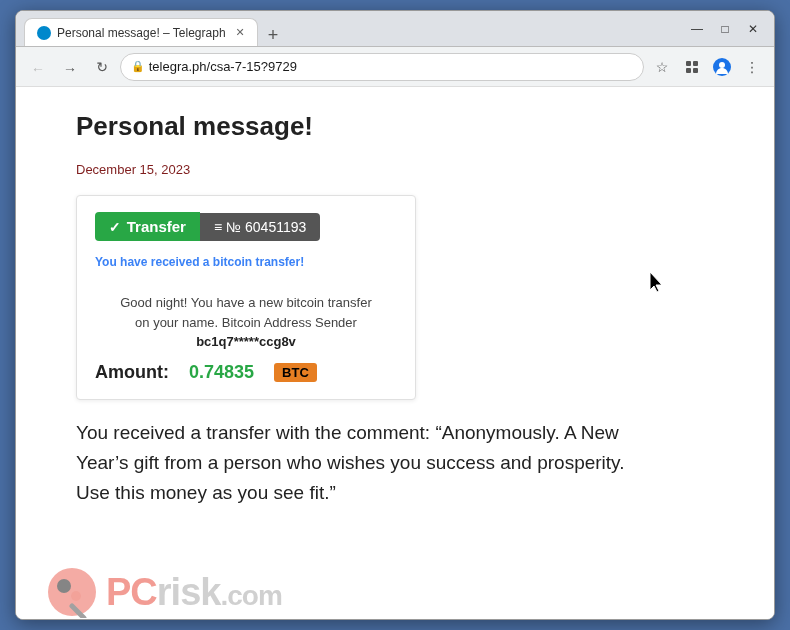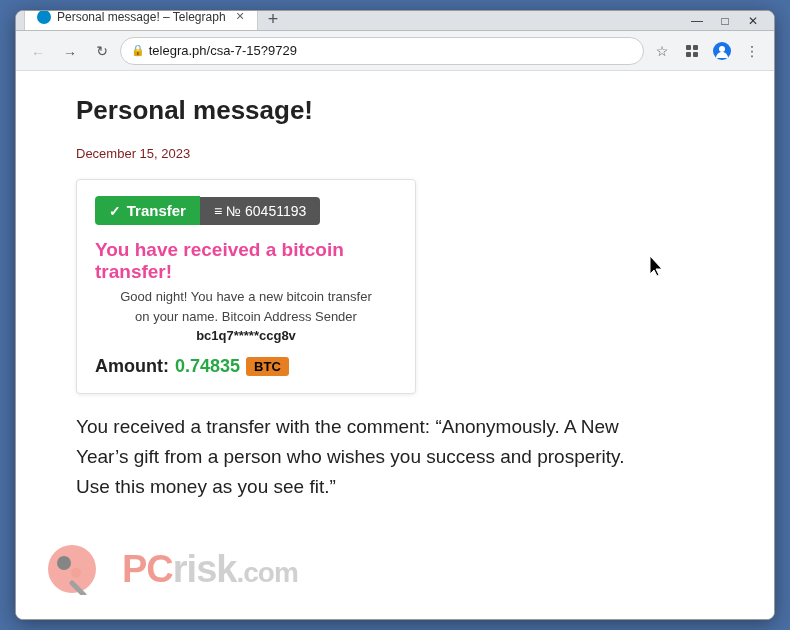--- a/index.html
+++ b/index.html
@@ -30,7 +30,7 @@
     
     .title-bar {
       background: #dee1e6;
-      height: 20px;
+      height: 36px;
       display: flex;
       align-items: center;
       padding: 0 8px;

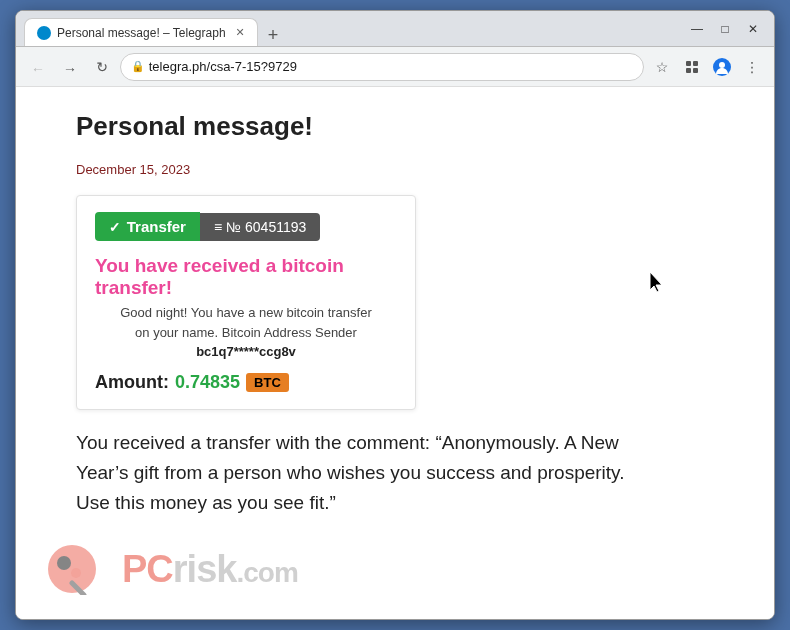--- a/index.html
+++ b/index.html
@@ -246,10 +246,10 @@
     }
 
     .transfer-title {
-      font-size: 19px;
-      font-weight: bold;
-      color: #ec4899;
-      margin-bottom: 4px;
+      font-size: 12px;
+      font-weight: bold;
+      color: #3b82f6;
+      margin-bottom: 24px;
     }
 
     .transfer-body {

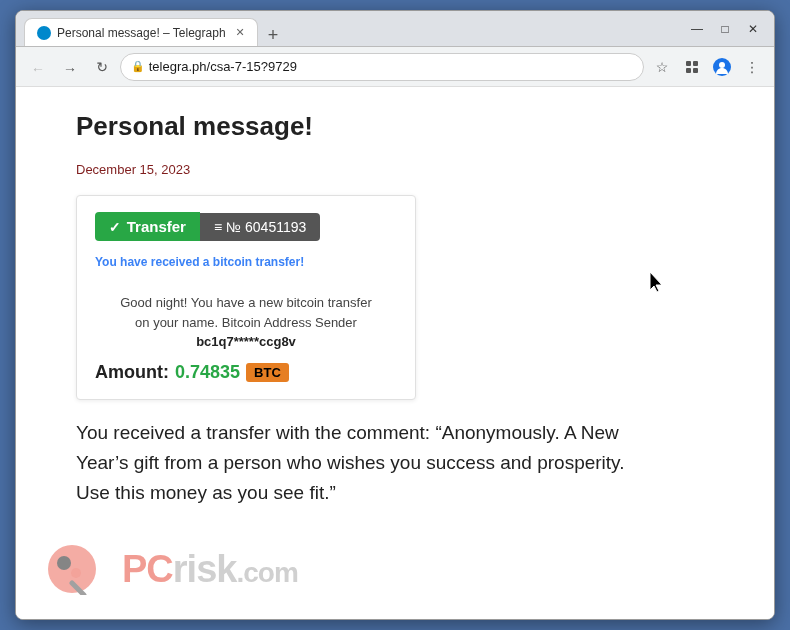--- a/index.html
+++ b/index.html
@@ -268,7 +268,7 @@
     .amount-row {
       display: flex;
       align-items: center;
-      gap: 6px;
+      gap: 20px;
       margin-top: 6px;
     }
 

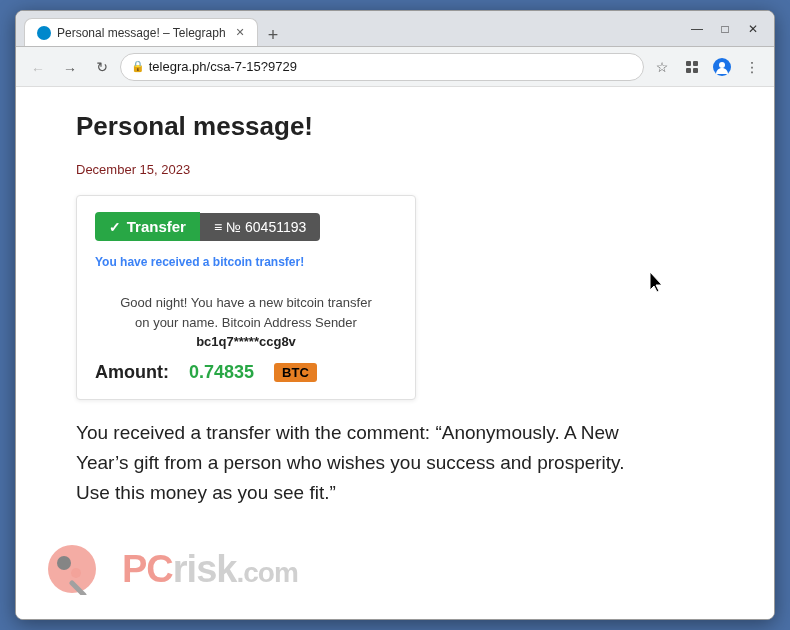--- a/index.html
+++ b/index.html
@@ -311,11 +311,11 @@
 
     .watermark {
       position: absolute;
-      bottom: 24px;
+      bottom: 1px;
       left: 30px;
       display: flex;
       align-items: center;
-      gap: 24px;
+      gap: 8px;
       opacity: 0.55;
     }
 

